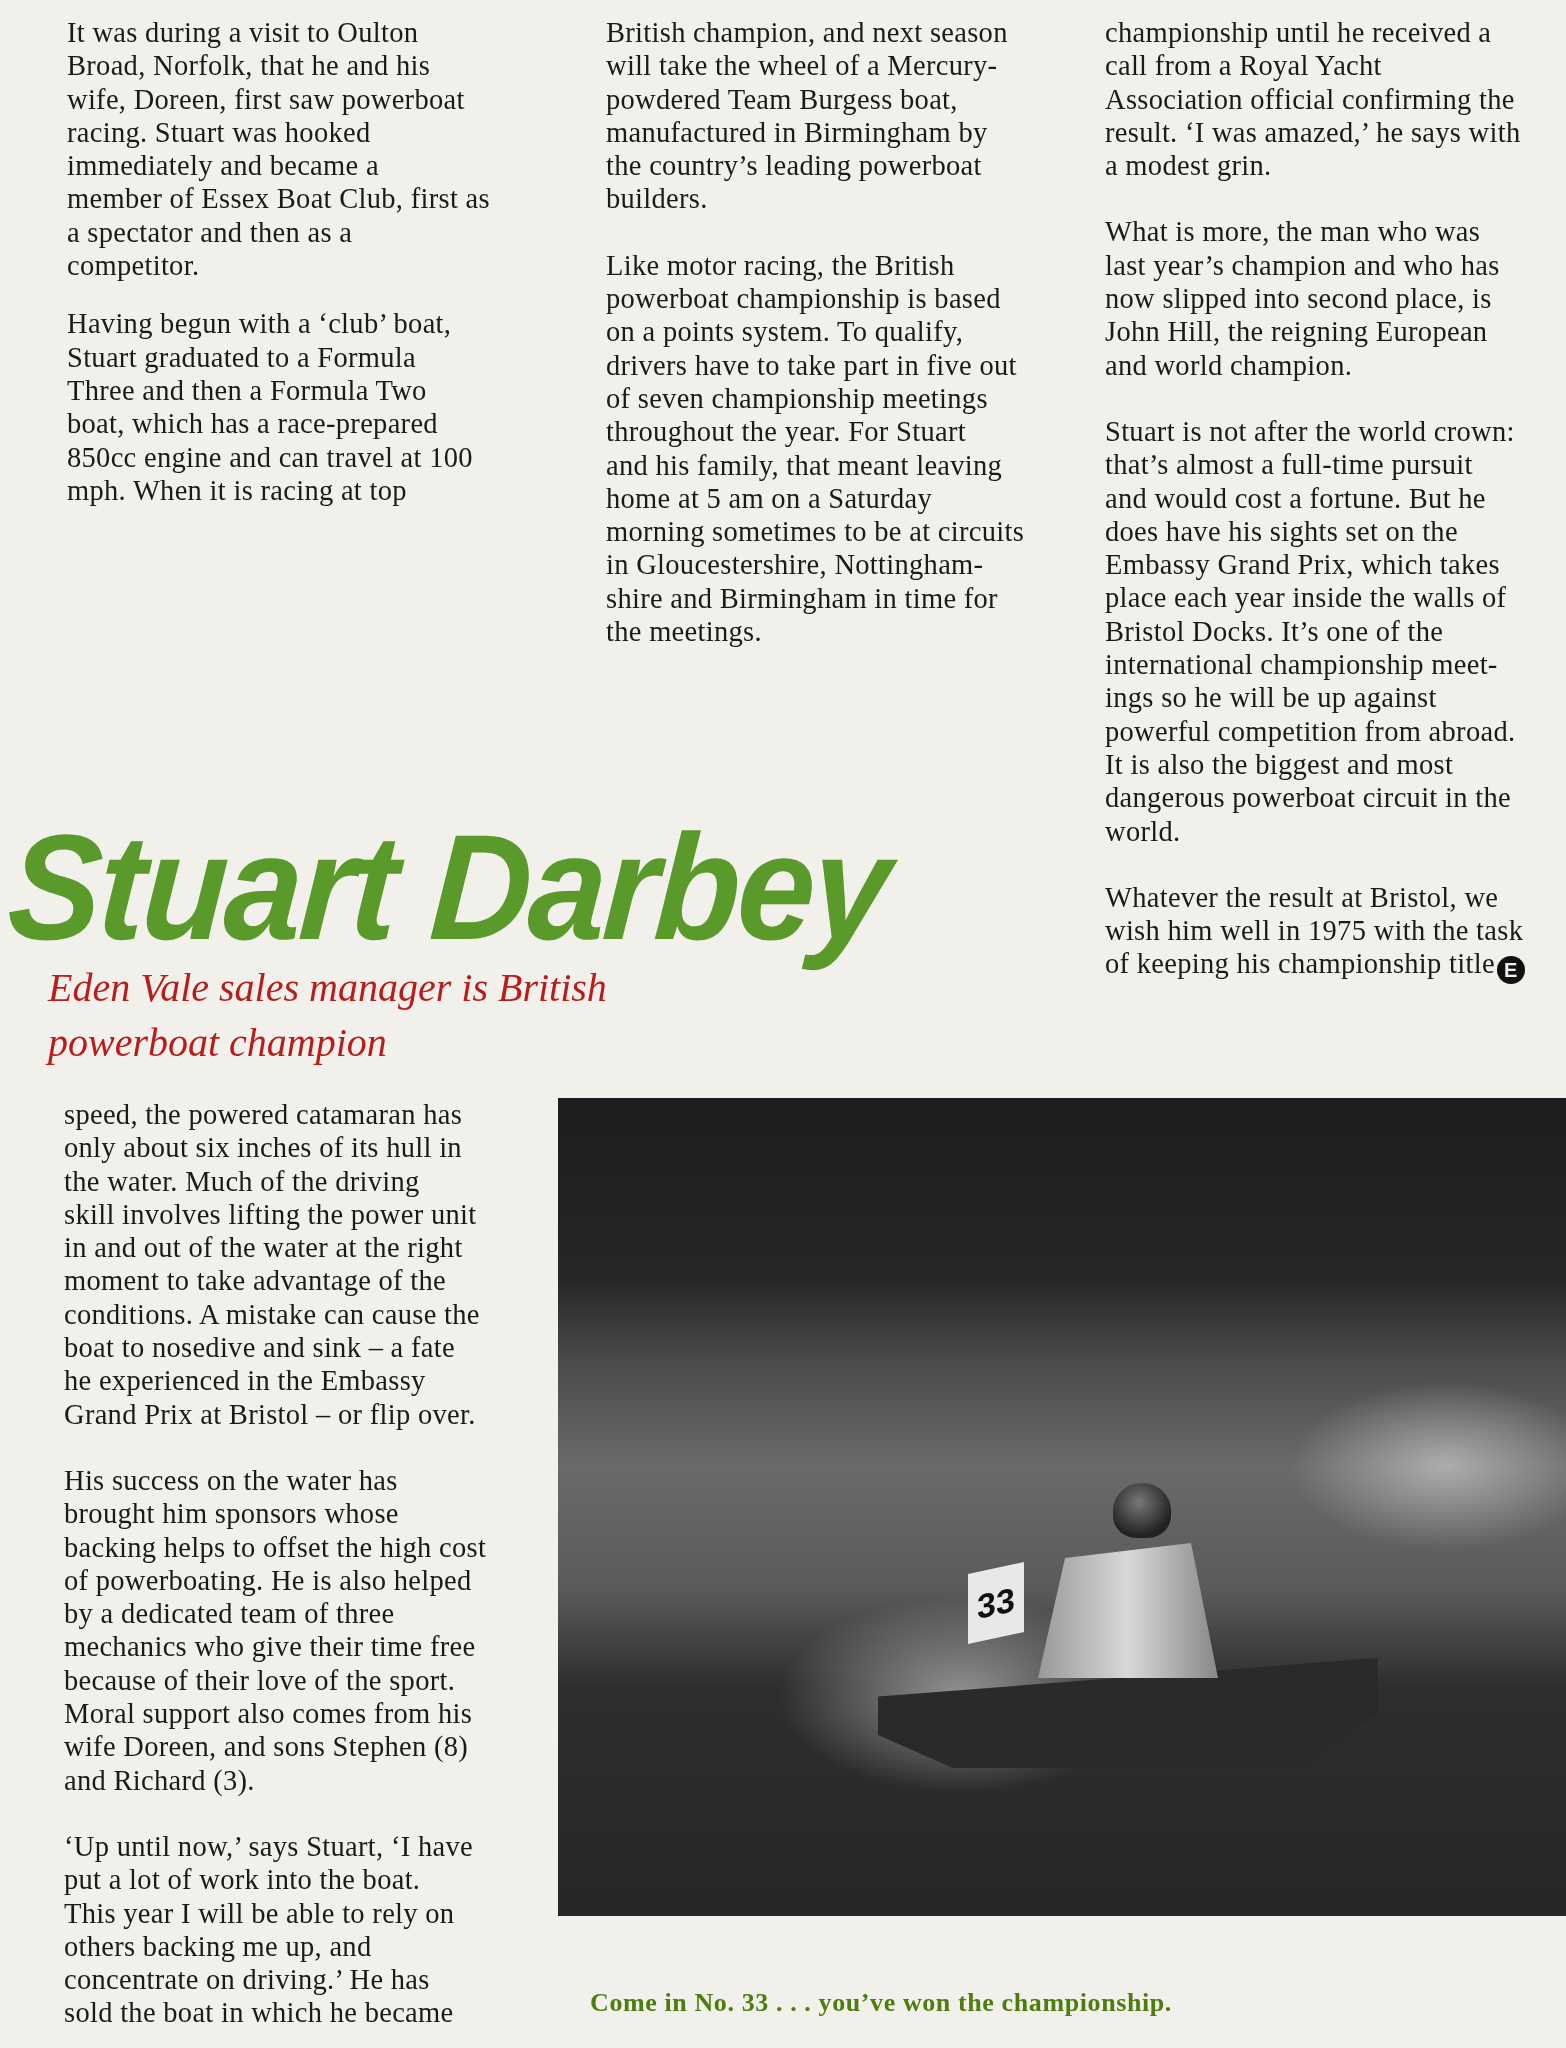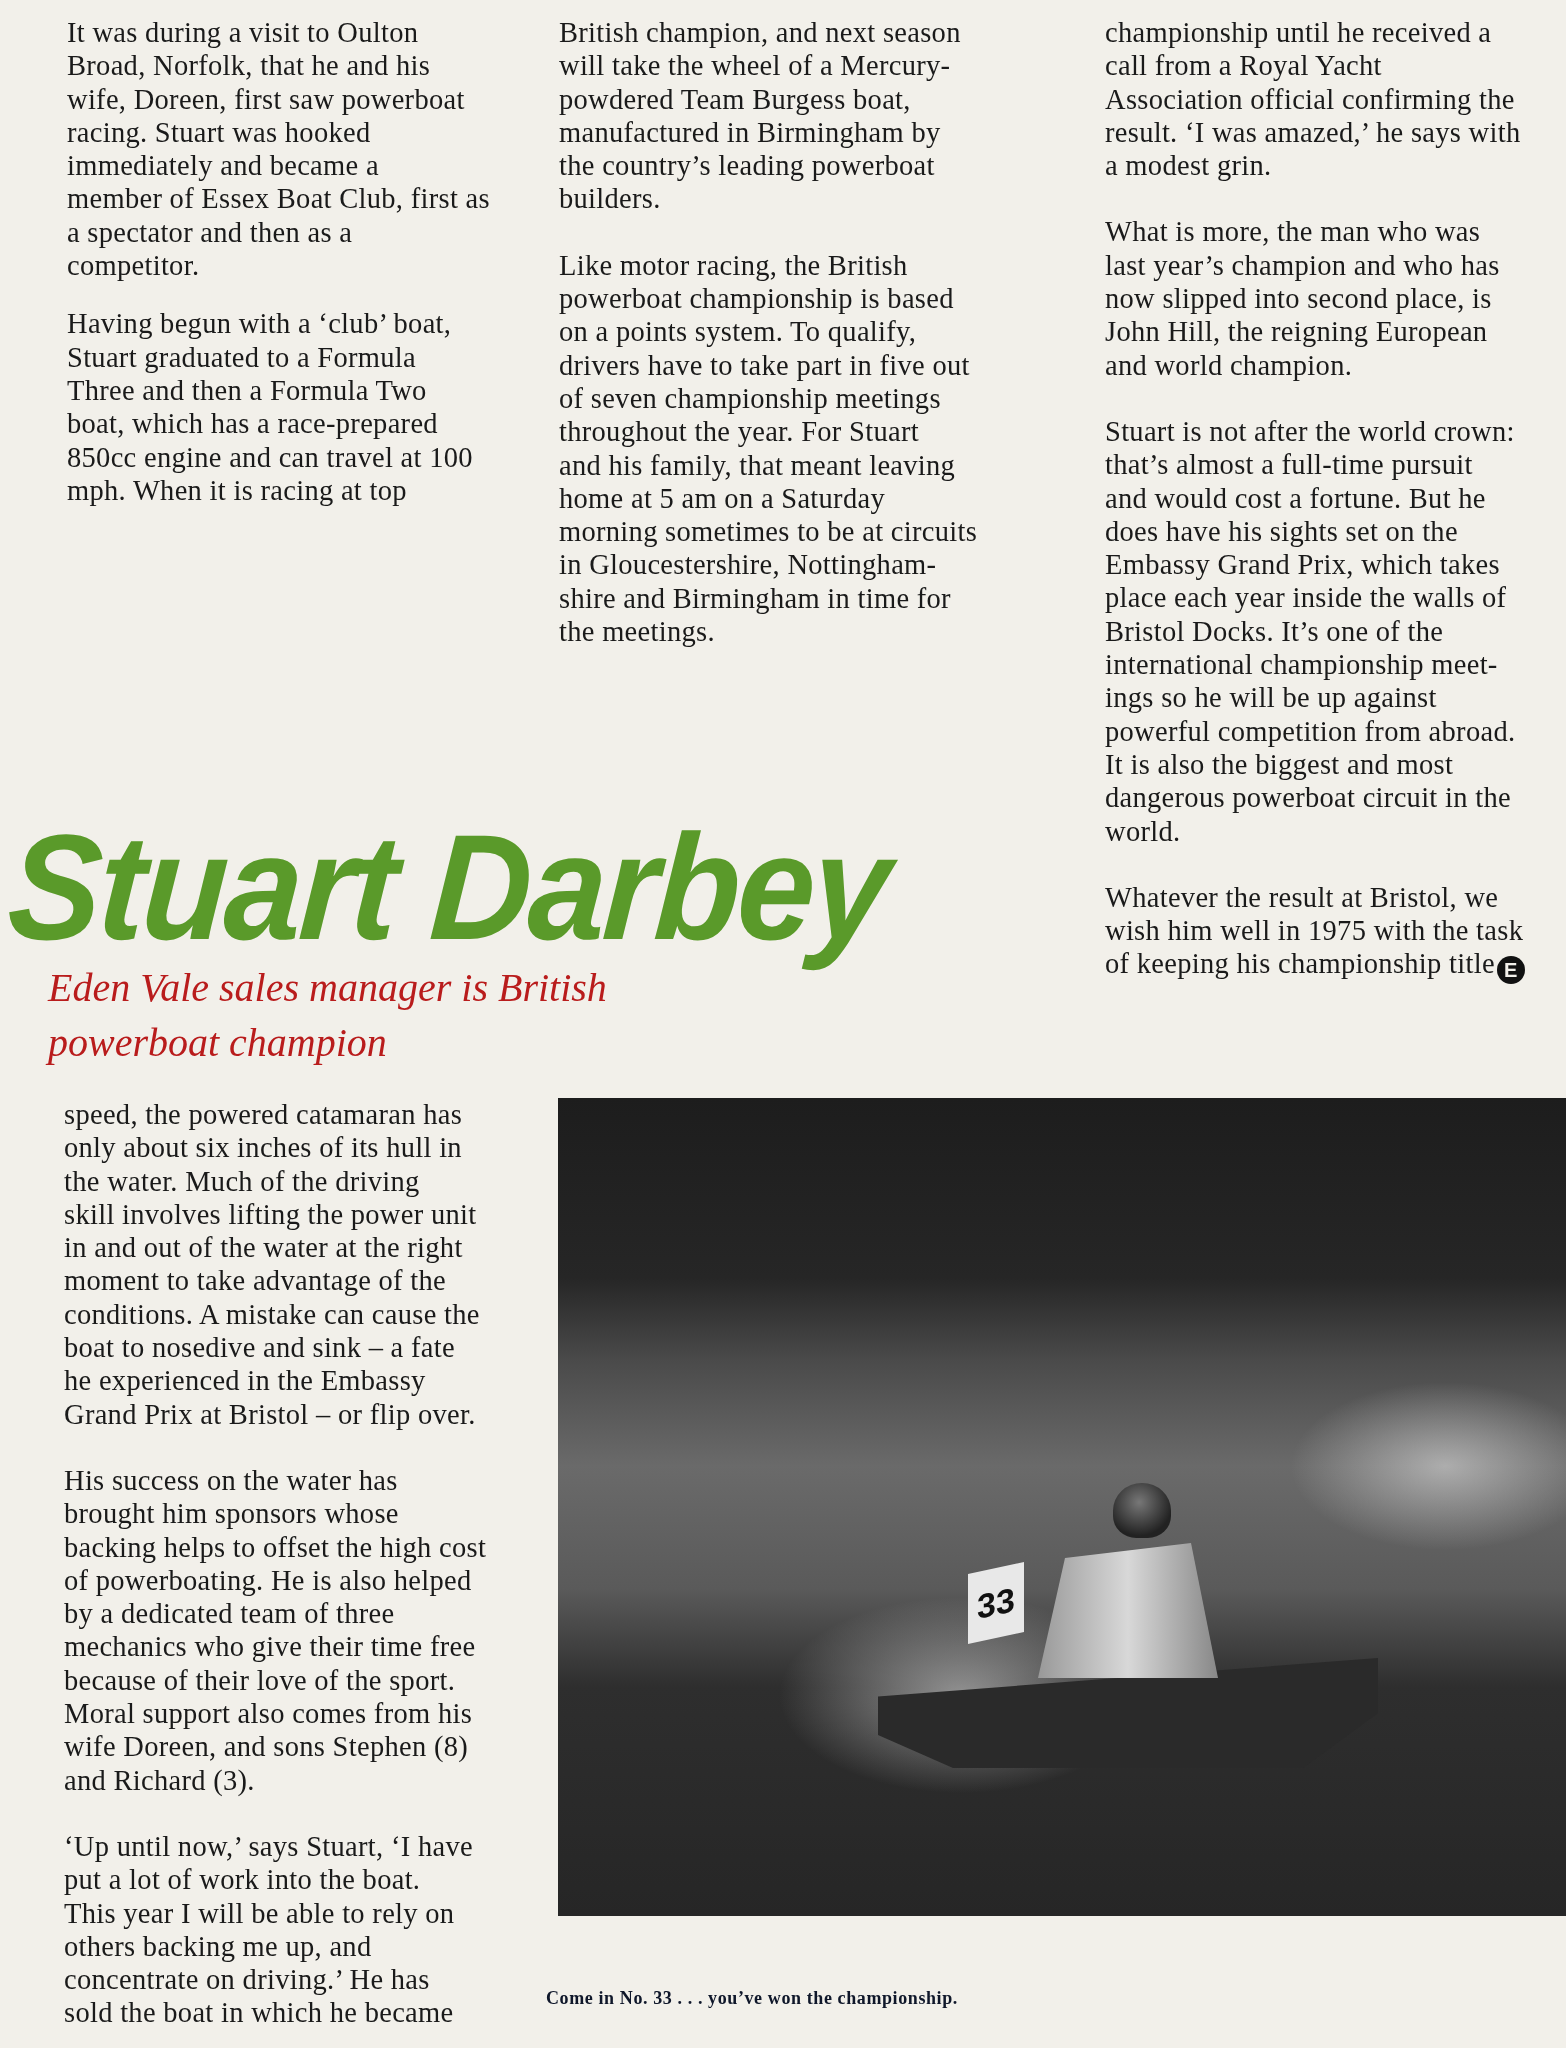--- a/index.html
+++ b/index.html
@@ -132,7 +132,7 @@
 mph. When it is racing at top</p>
 </div>
 
-<div class="col" style="left:543px; top:16px; width:500px;">
+<div class="col" style="left:590px; top:16px; width:500px;">
   <p>British champion, and next season
 will take the wheel of a Mercury-
 powdered Team Burgess boat,

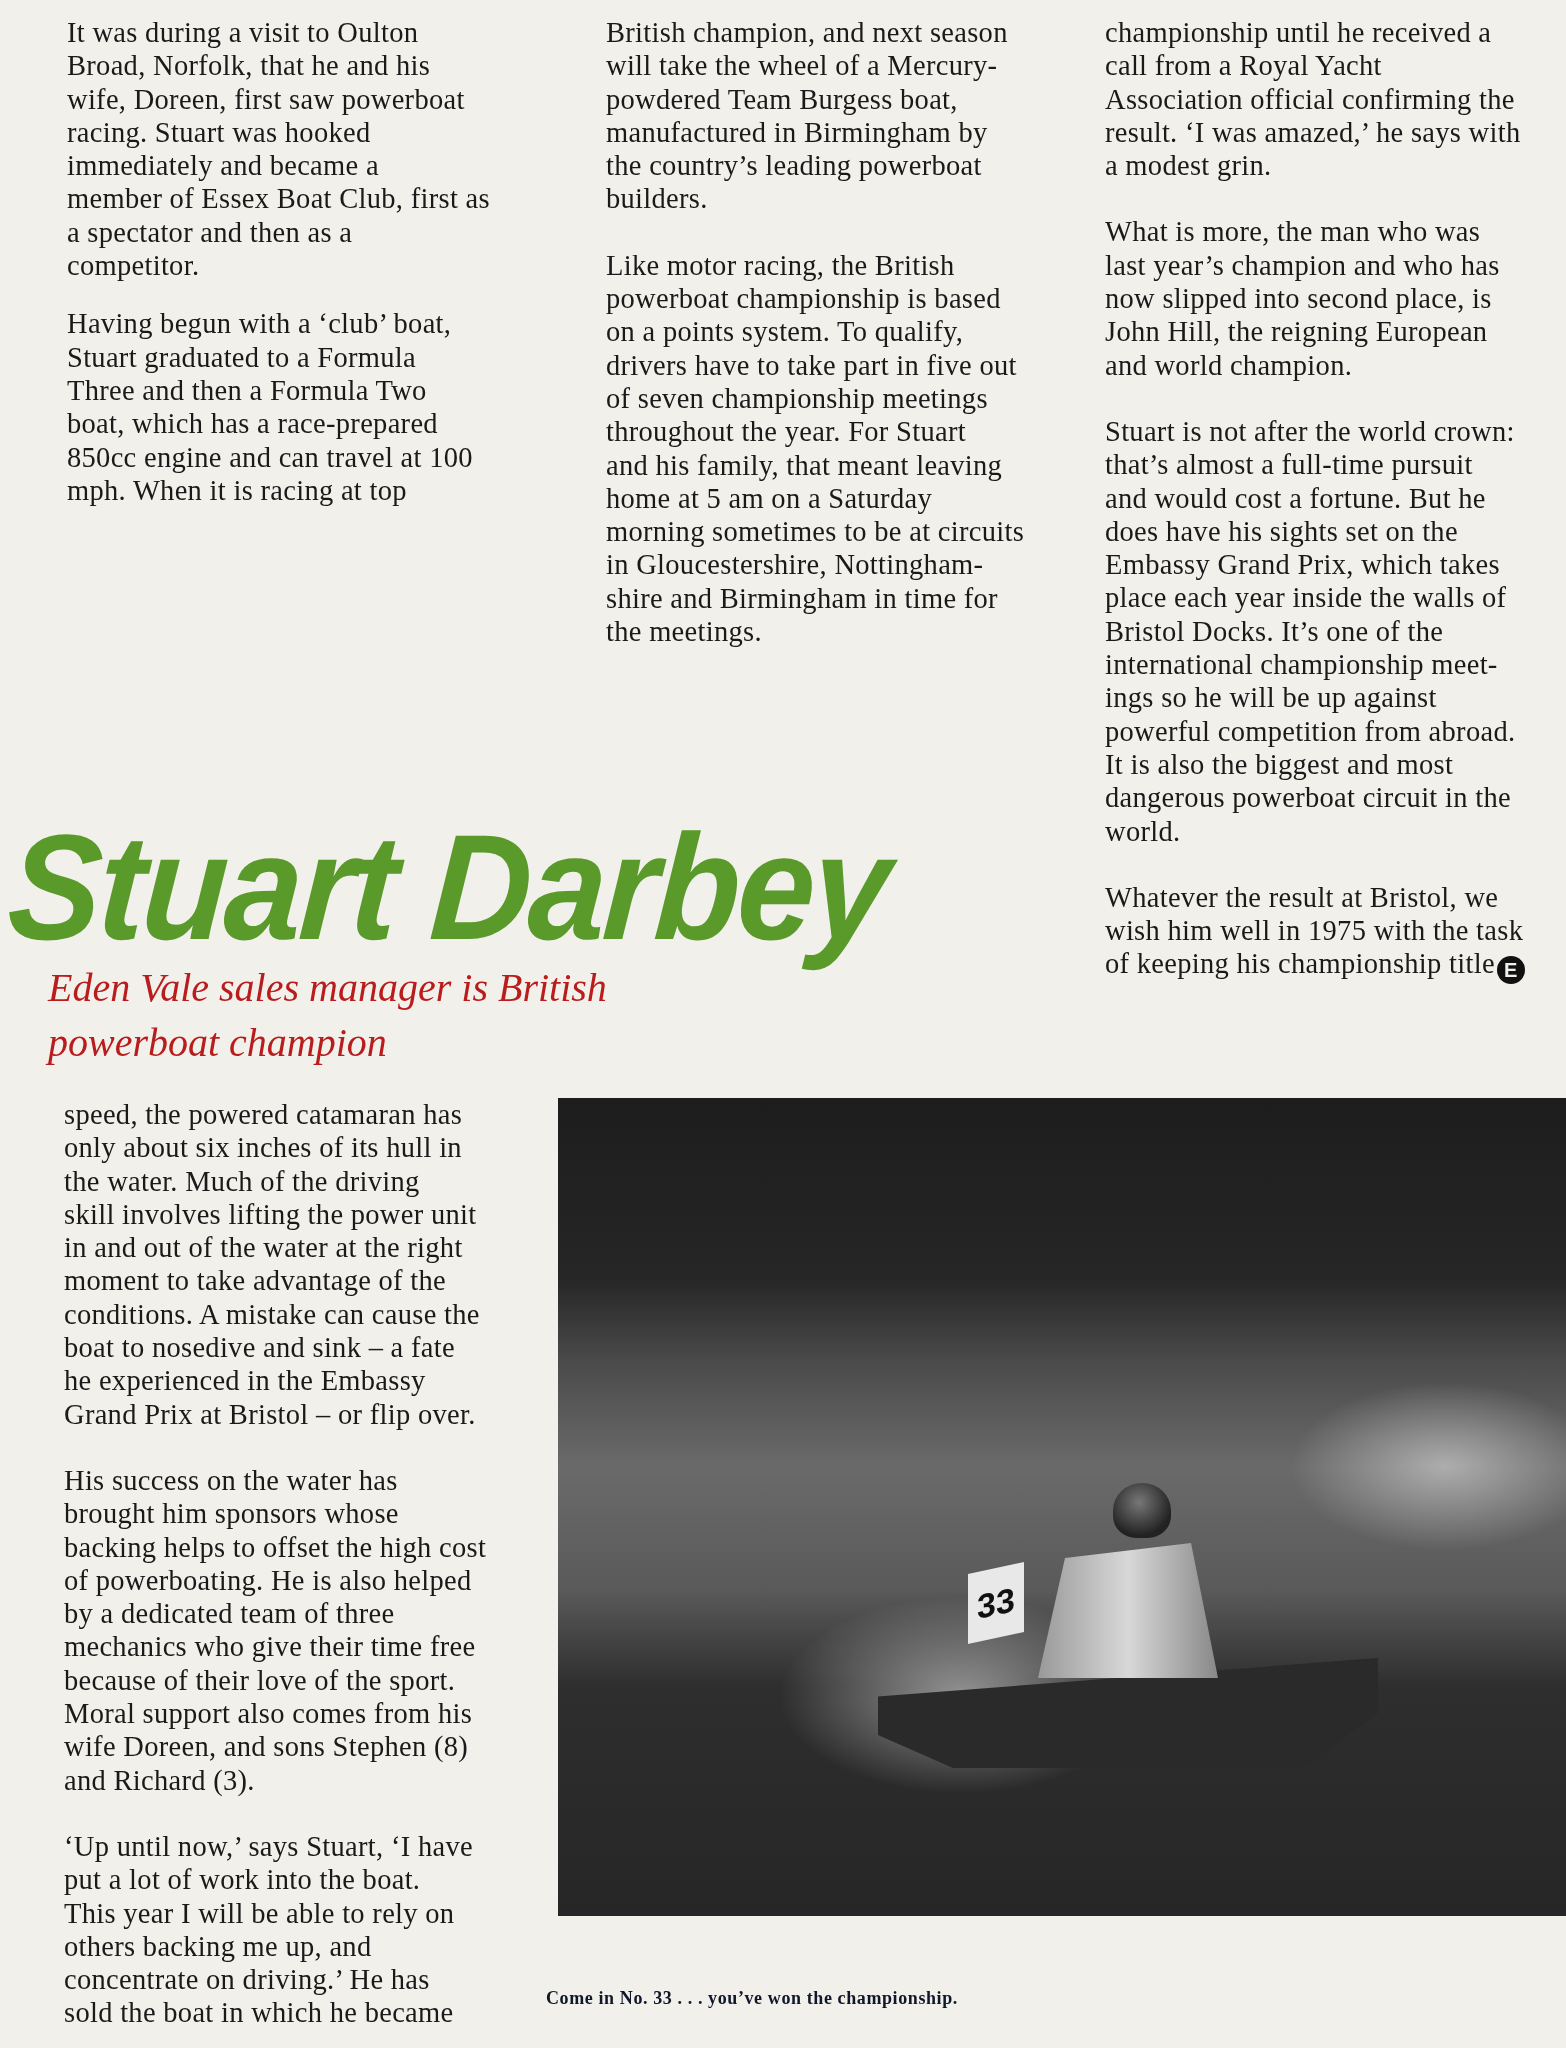--- a/index.html
+++ b/index.html
@@ -90,12 +90,12 @@
   }
   .caption {
     position: absolute;
-    left: 546px; top: 1988px;
+    left: 590px; top: 1988px;
     font-family: "Liberation Serif", "DejaVu Serif", serif;
     font-weight: bold;
-    font-size: 18px;
+    font-size: 26px;
     letter-spacing: 0.6px;
-    color: #0f172a;
+    color: #4d7c0f;
   }
   .end-mark {
     display: inline-block;

